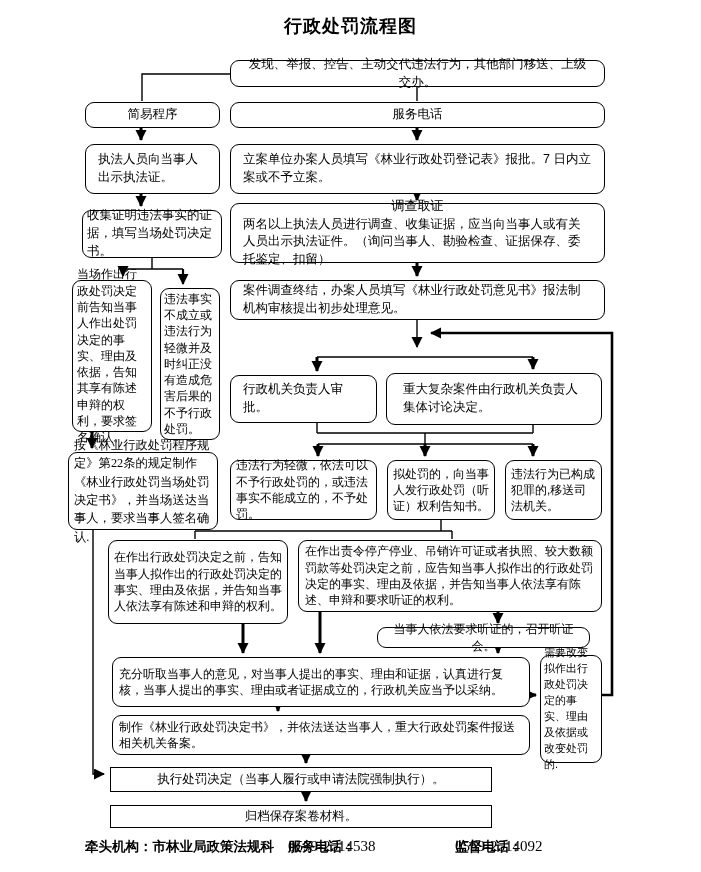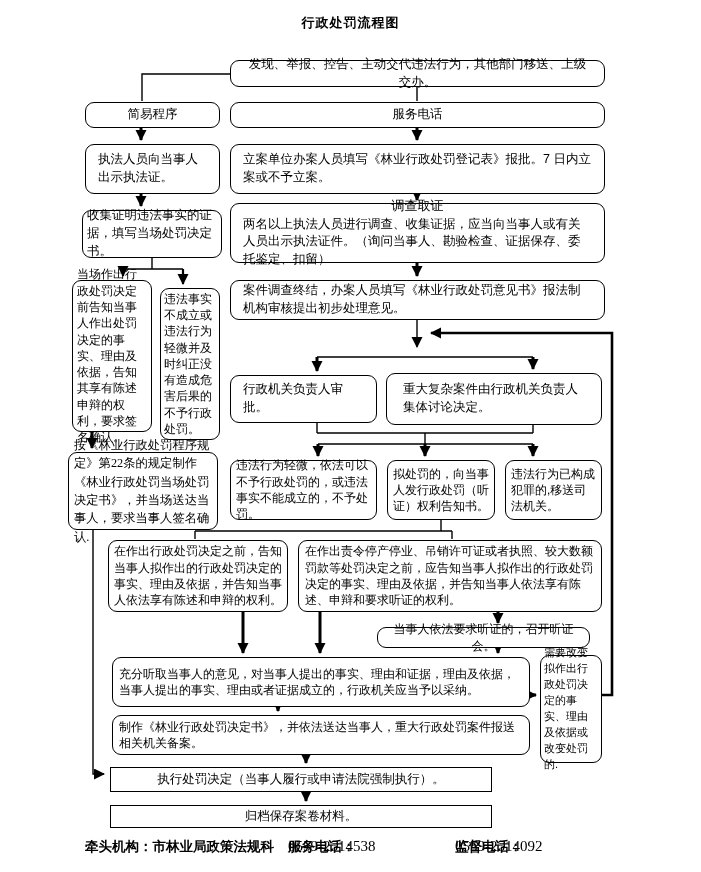--- a/index.html
+++ b/index.html
@@ -15,7 +15,7 @@
   .fb{stroke-width:2.6;}
   .title{
     position:absolute;left:0;top:14px;width:100%;text-align:center;
-    font-size:13px;font-weight:bold;letter-spacing:1px;
+    font-size:18px;font-weight:bold;letter-spacing:1px;
   }
   .node{
     position:absolute;box-sizing:border-box;border:1.6px solid #000;border-radius:9px;

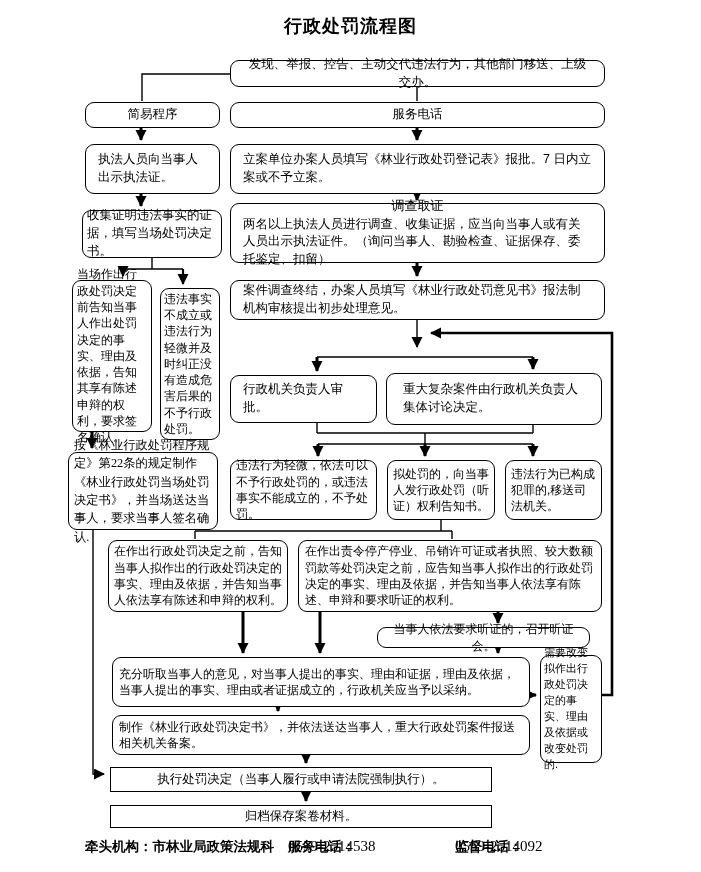--- a/index.html
+++ b/index.html
@@ -164,7 +164,7 @@
     <span>违法行为已构成犯罪的,移送司法机关。</span>
     </div>
 
-  <div class="node small" style="left:108px;top:540px;width:180px;height:72px;padding:19px 5px;justify-content:flex-end;">
+  <div class="node small" style="left:108px;top:540px;width:180px;height:84px;padding:19px 5px;justify-content:flex-end;">
     <span>在作出行政处罚决定之前，告知当事人拟作出的行政处罚决定的事实、理由及依据，并告知当事人依法享有陈述和申辩的权利。</span>
     </div>
 

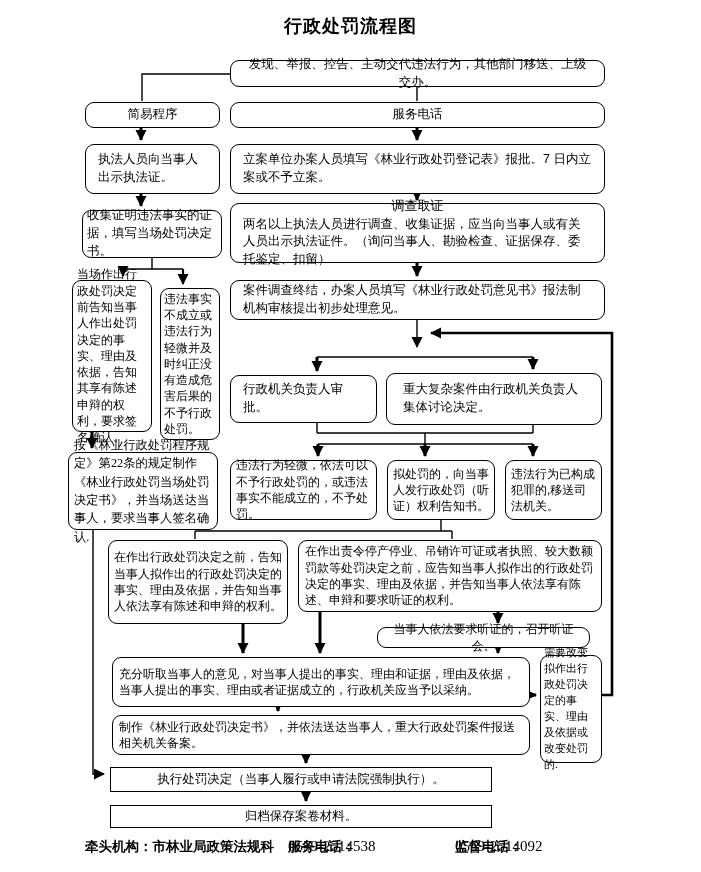--- a/index.html
+++ b/index.html
@@ -177,7 +177,7 @@
     </div>
 
   <div class="node small" style="left:112px;top:657px;width:418px;height:50px;padding:3px 6px;">
-    <span>充分听取当事人的意见，对当事人提出的事实、理由和证据，理由及依据，当事人提出的事实、理由或者证据成立的，行政机关应当予以采纳。</span>
+    <span>充分听取当事人的意见，对当事人提出的事实、理由和证据，认真进行复核，当事人提出的事实、理由或者证据成立的，行政机关应当予以采纳。</span>
     </div>
 
   <div class="node xsmall" style="left:540px;top:655px;width:62px;height:108px;padding:3px;">

